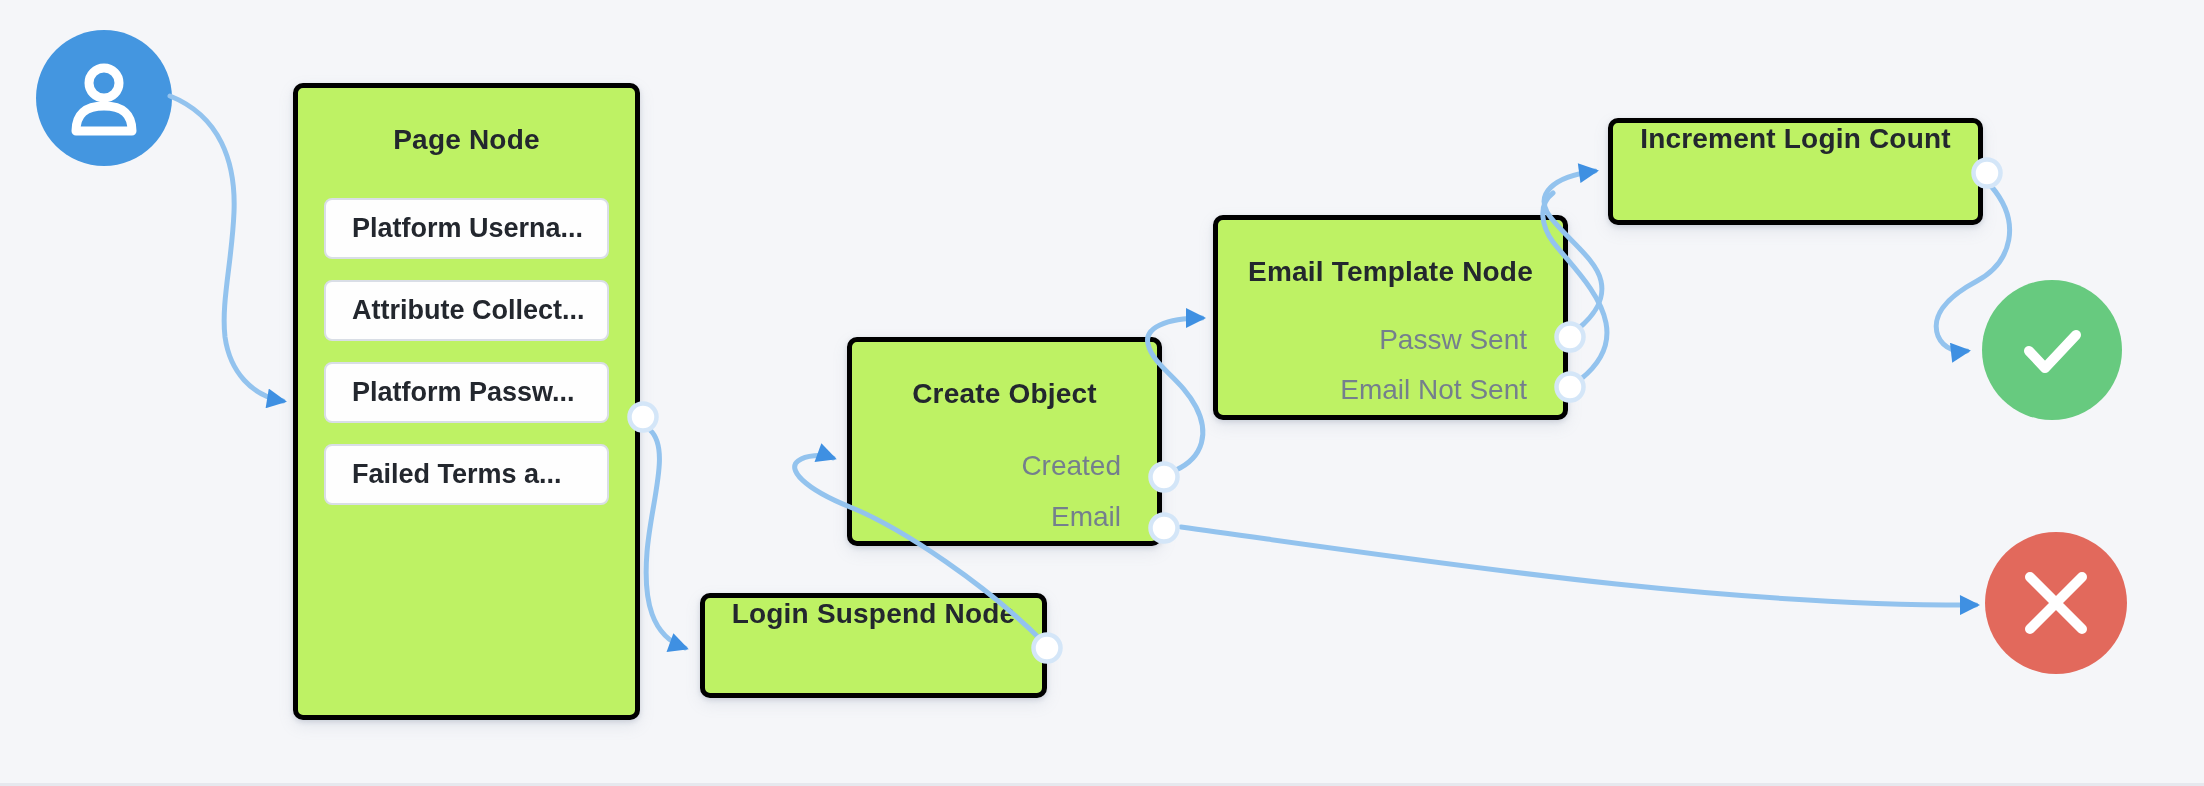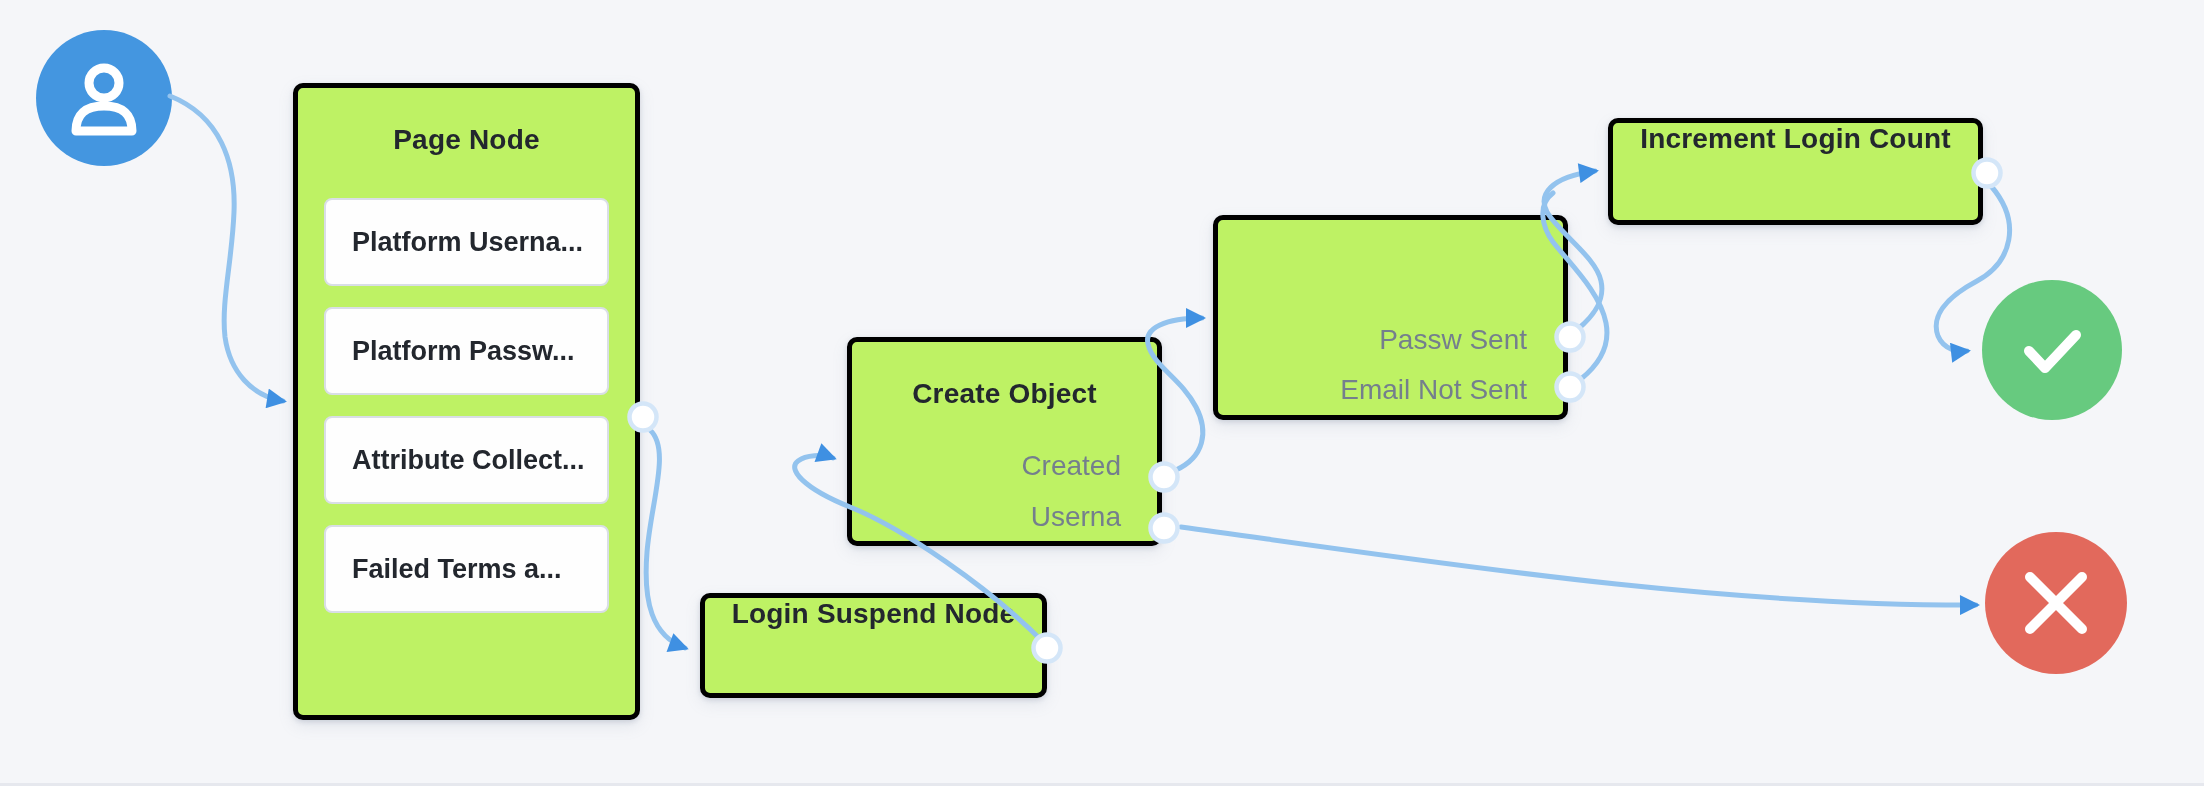--- a/index.html
+++ b/index.html
@@ -28,7 +28,7 @@
   }
   .page-items{position:absolute;left:26px;right:26px;top:110px;}
   .page-item{
-    height:88px;box-sizing:border-box;margin-bottom:21px;background:#fefefe;
+    height:61px;box-sizing:border-box;margin-bottom:21px;background:#fefefe;
     border:2px solid #d9dee6;border-radius:8px;display:flex;align-items:center;
     padding-left:26px;font-size:27px;font-weight:700;color:#23272e;white-space:nowrap;
   }

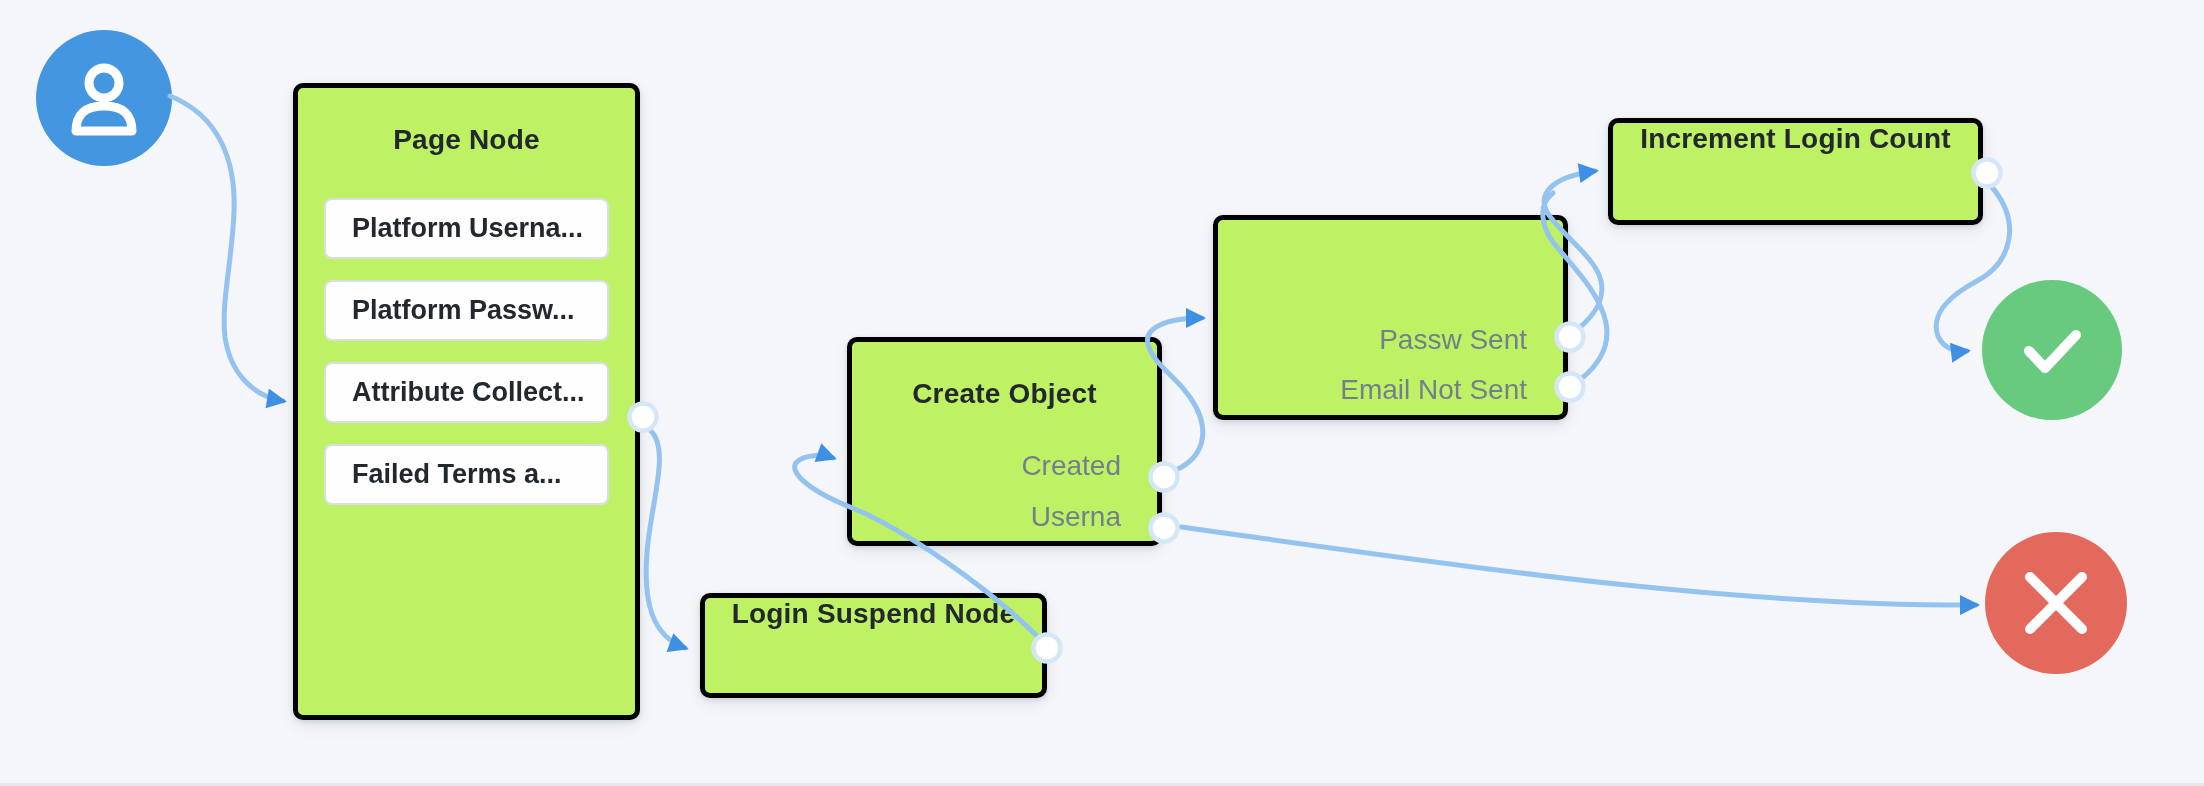--- a/index.html
+++ b/index.html
@@ -77,6 +77,7 @@
   </div>
 
   <div class="node" style="left:1213px;top:215px;width:355px;height:205px;">
+    <div class="node-title">Email Template Node</div>
     <div class="outcome" style="top:100px;">Passw Sent</div>
     <div class="outcome" style="top:150px;">Email Not Sent</div>
   </div>

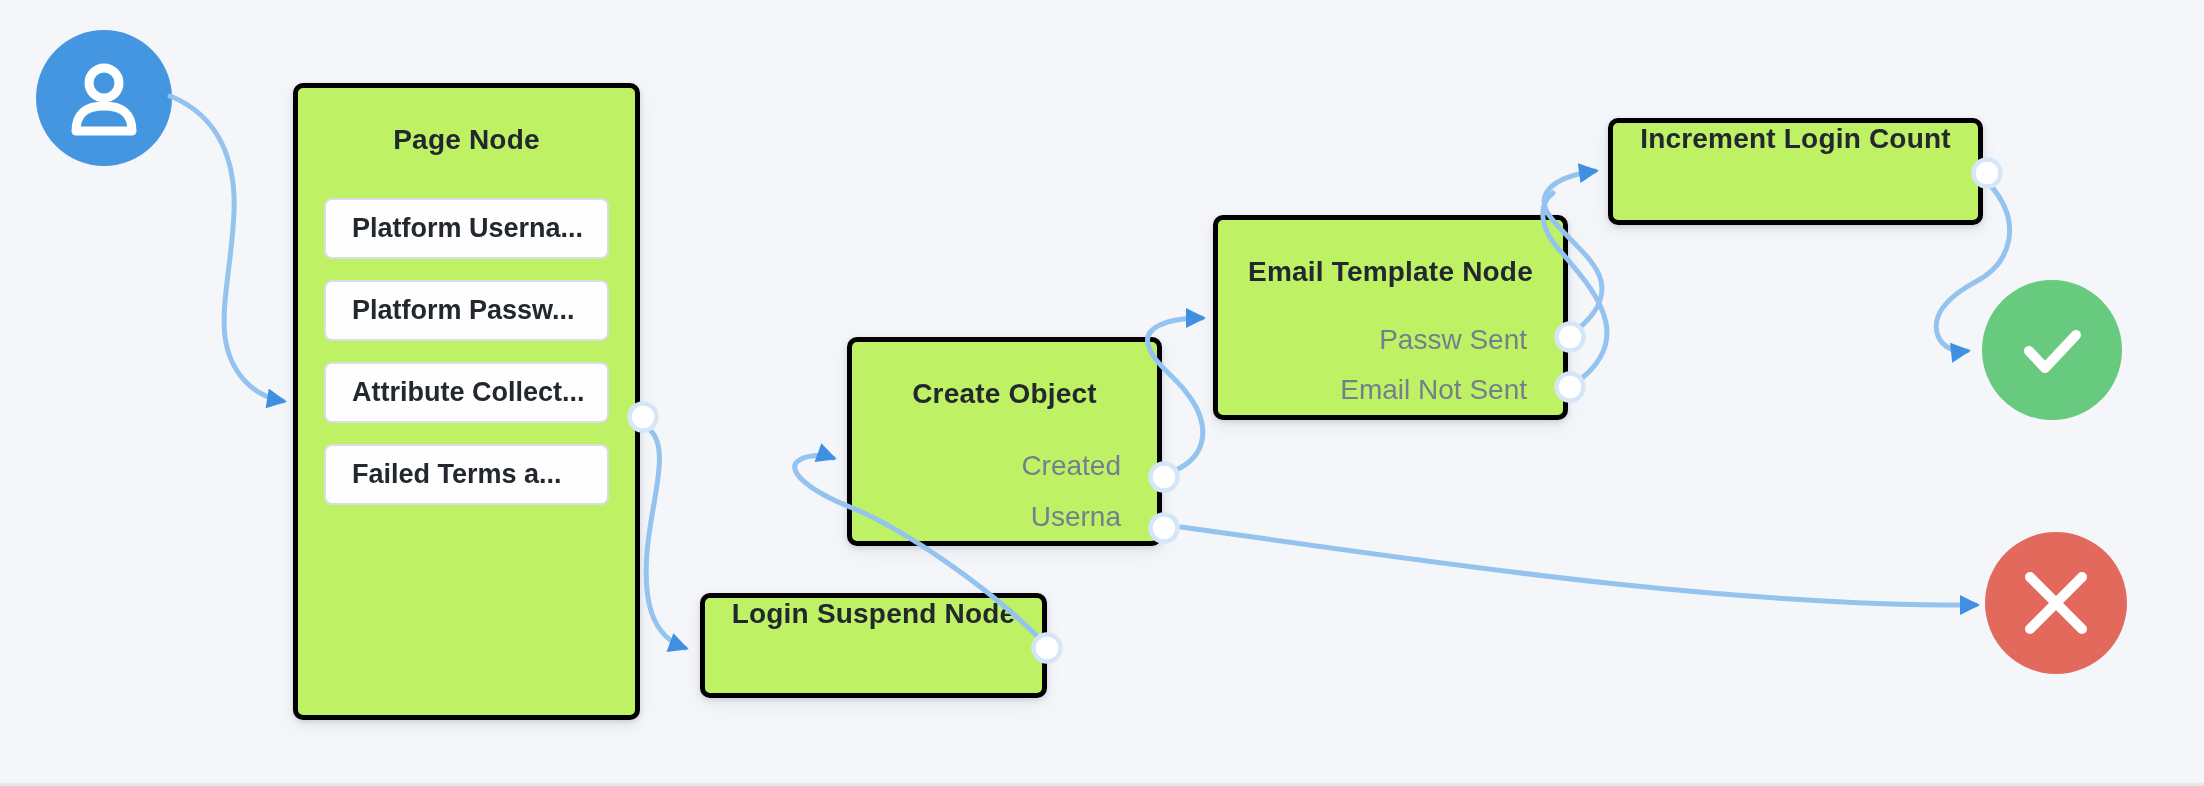--- a/index.html
+++ b/index.html
@@ -60,8 +60,8 @@
     <div class="node-title">Page Node</div>
     <div class="page-items">
       <div class="page-item">Platform Userna...</div>
+      <div class="page-item">Attribute Collect...</div>
       <div class="page-item">Platform Passw...</div>
-      <div class="page-item">Attribute Collect...</div>
       <div class="page-item">Failed Terms a...</div>
     </div>
   </div>

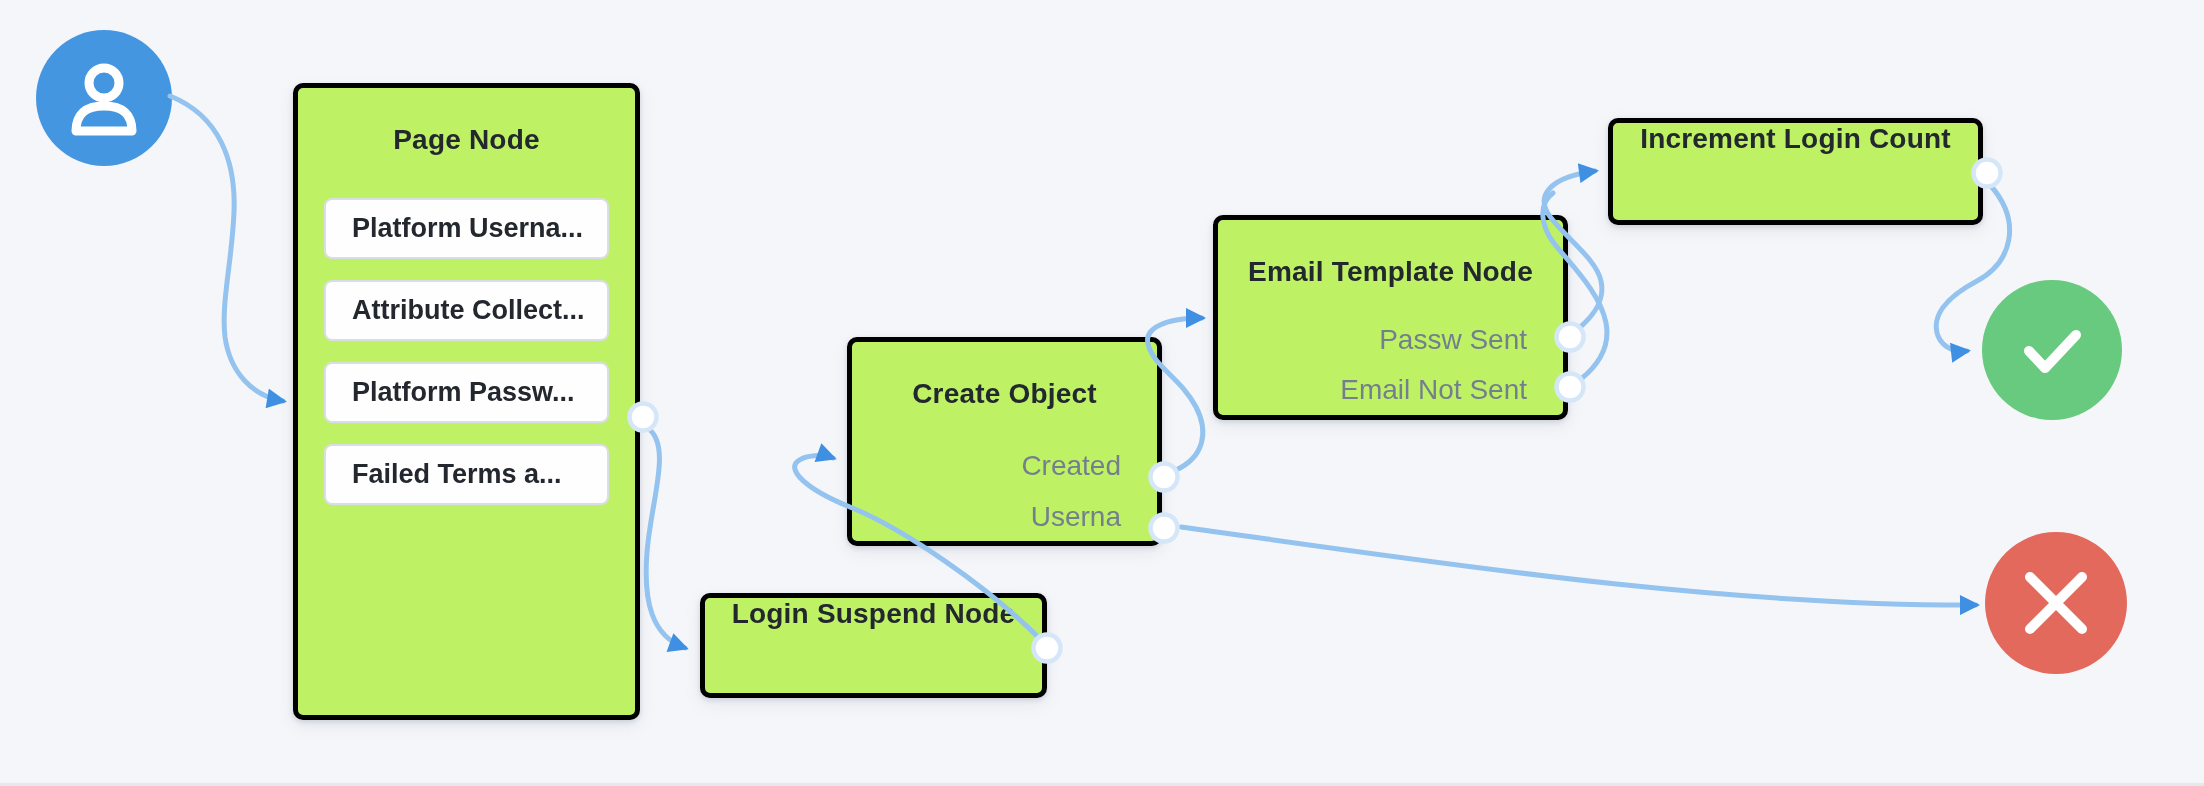--- a/index.html
+++ b/index.html
@@ -69,7 +69,7 @@
   <div class="node" style="left:847px;top:337px;width:315px;height:209px;">
     <div class="node-title">Create Object</div>
     <div class="outcome" style="top:104px;">Created</div>
-    <div class="outcome" style="top:155px;">Userna</div>
+    <div class="outcome" style="top:155px;">Email</div>
   </div>
 
   <div class="node center-title" style="left:700px;top:593px;width:347px;height:105px;">

